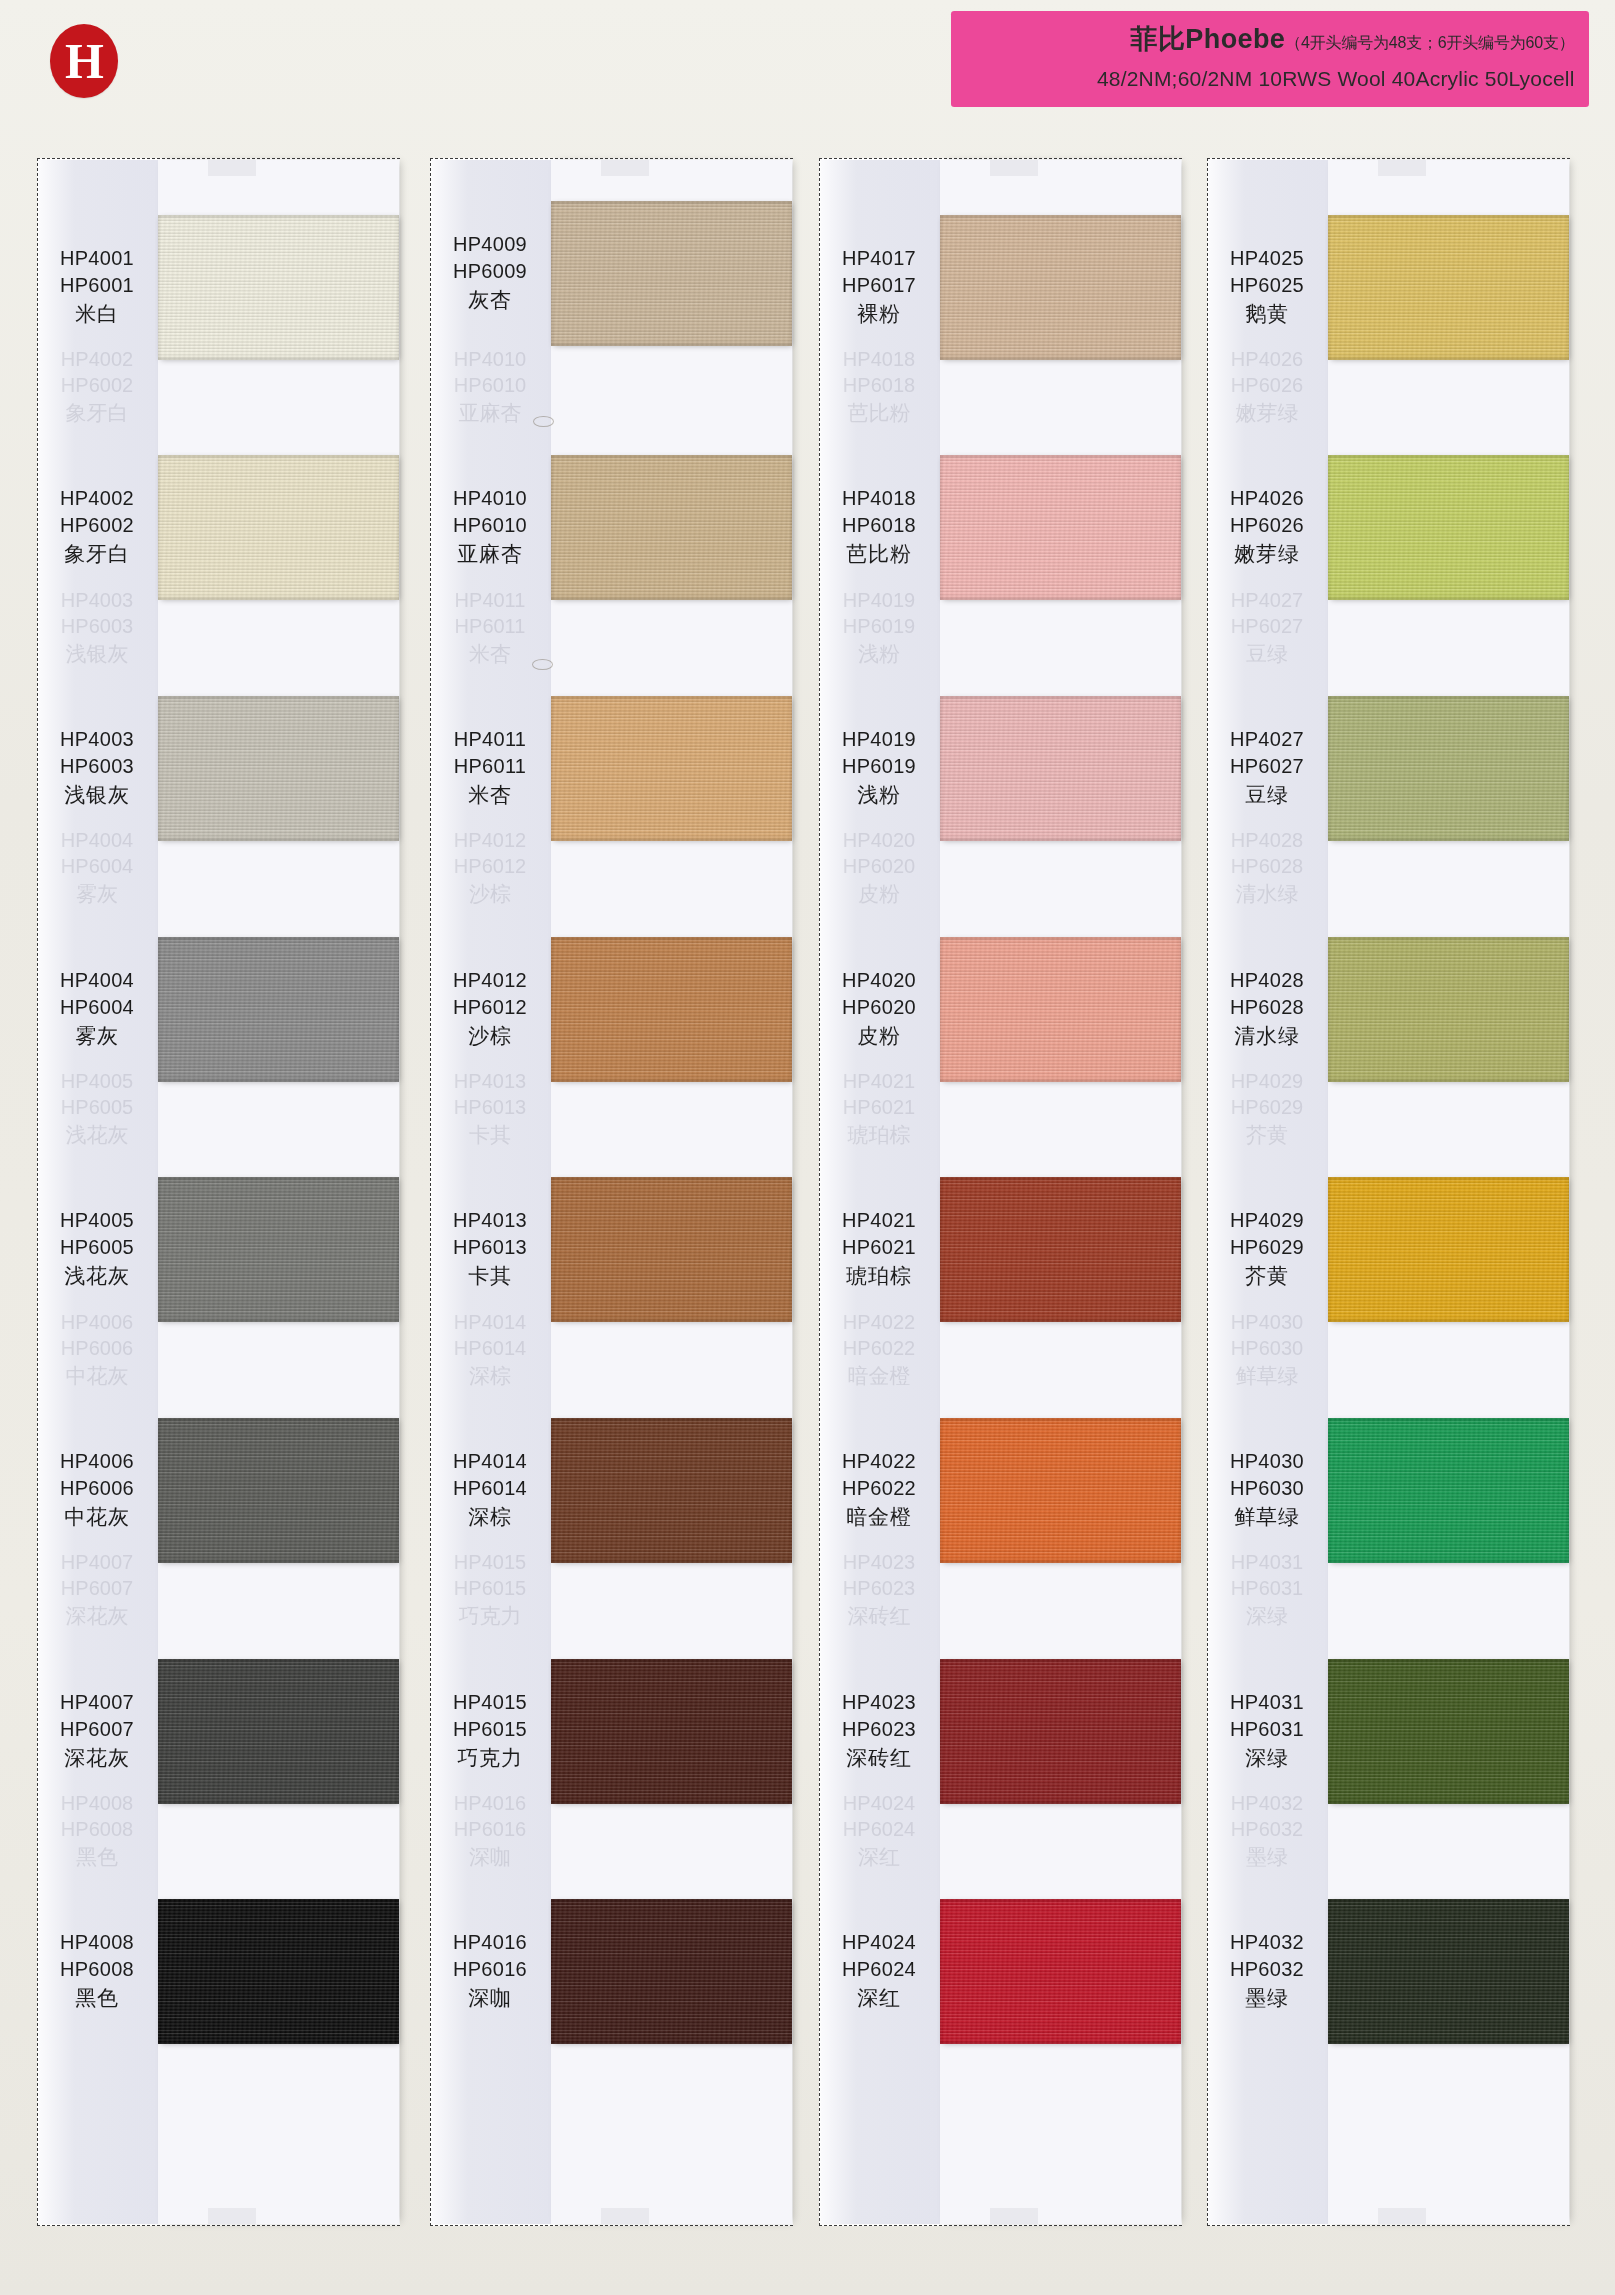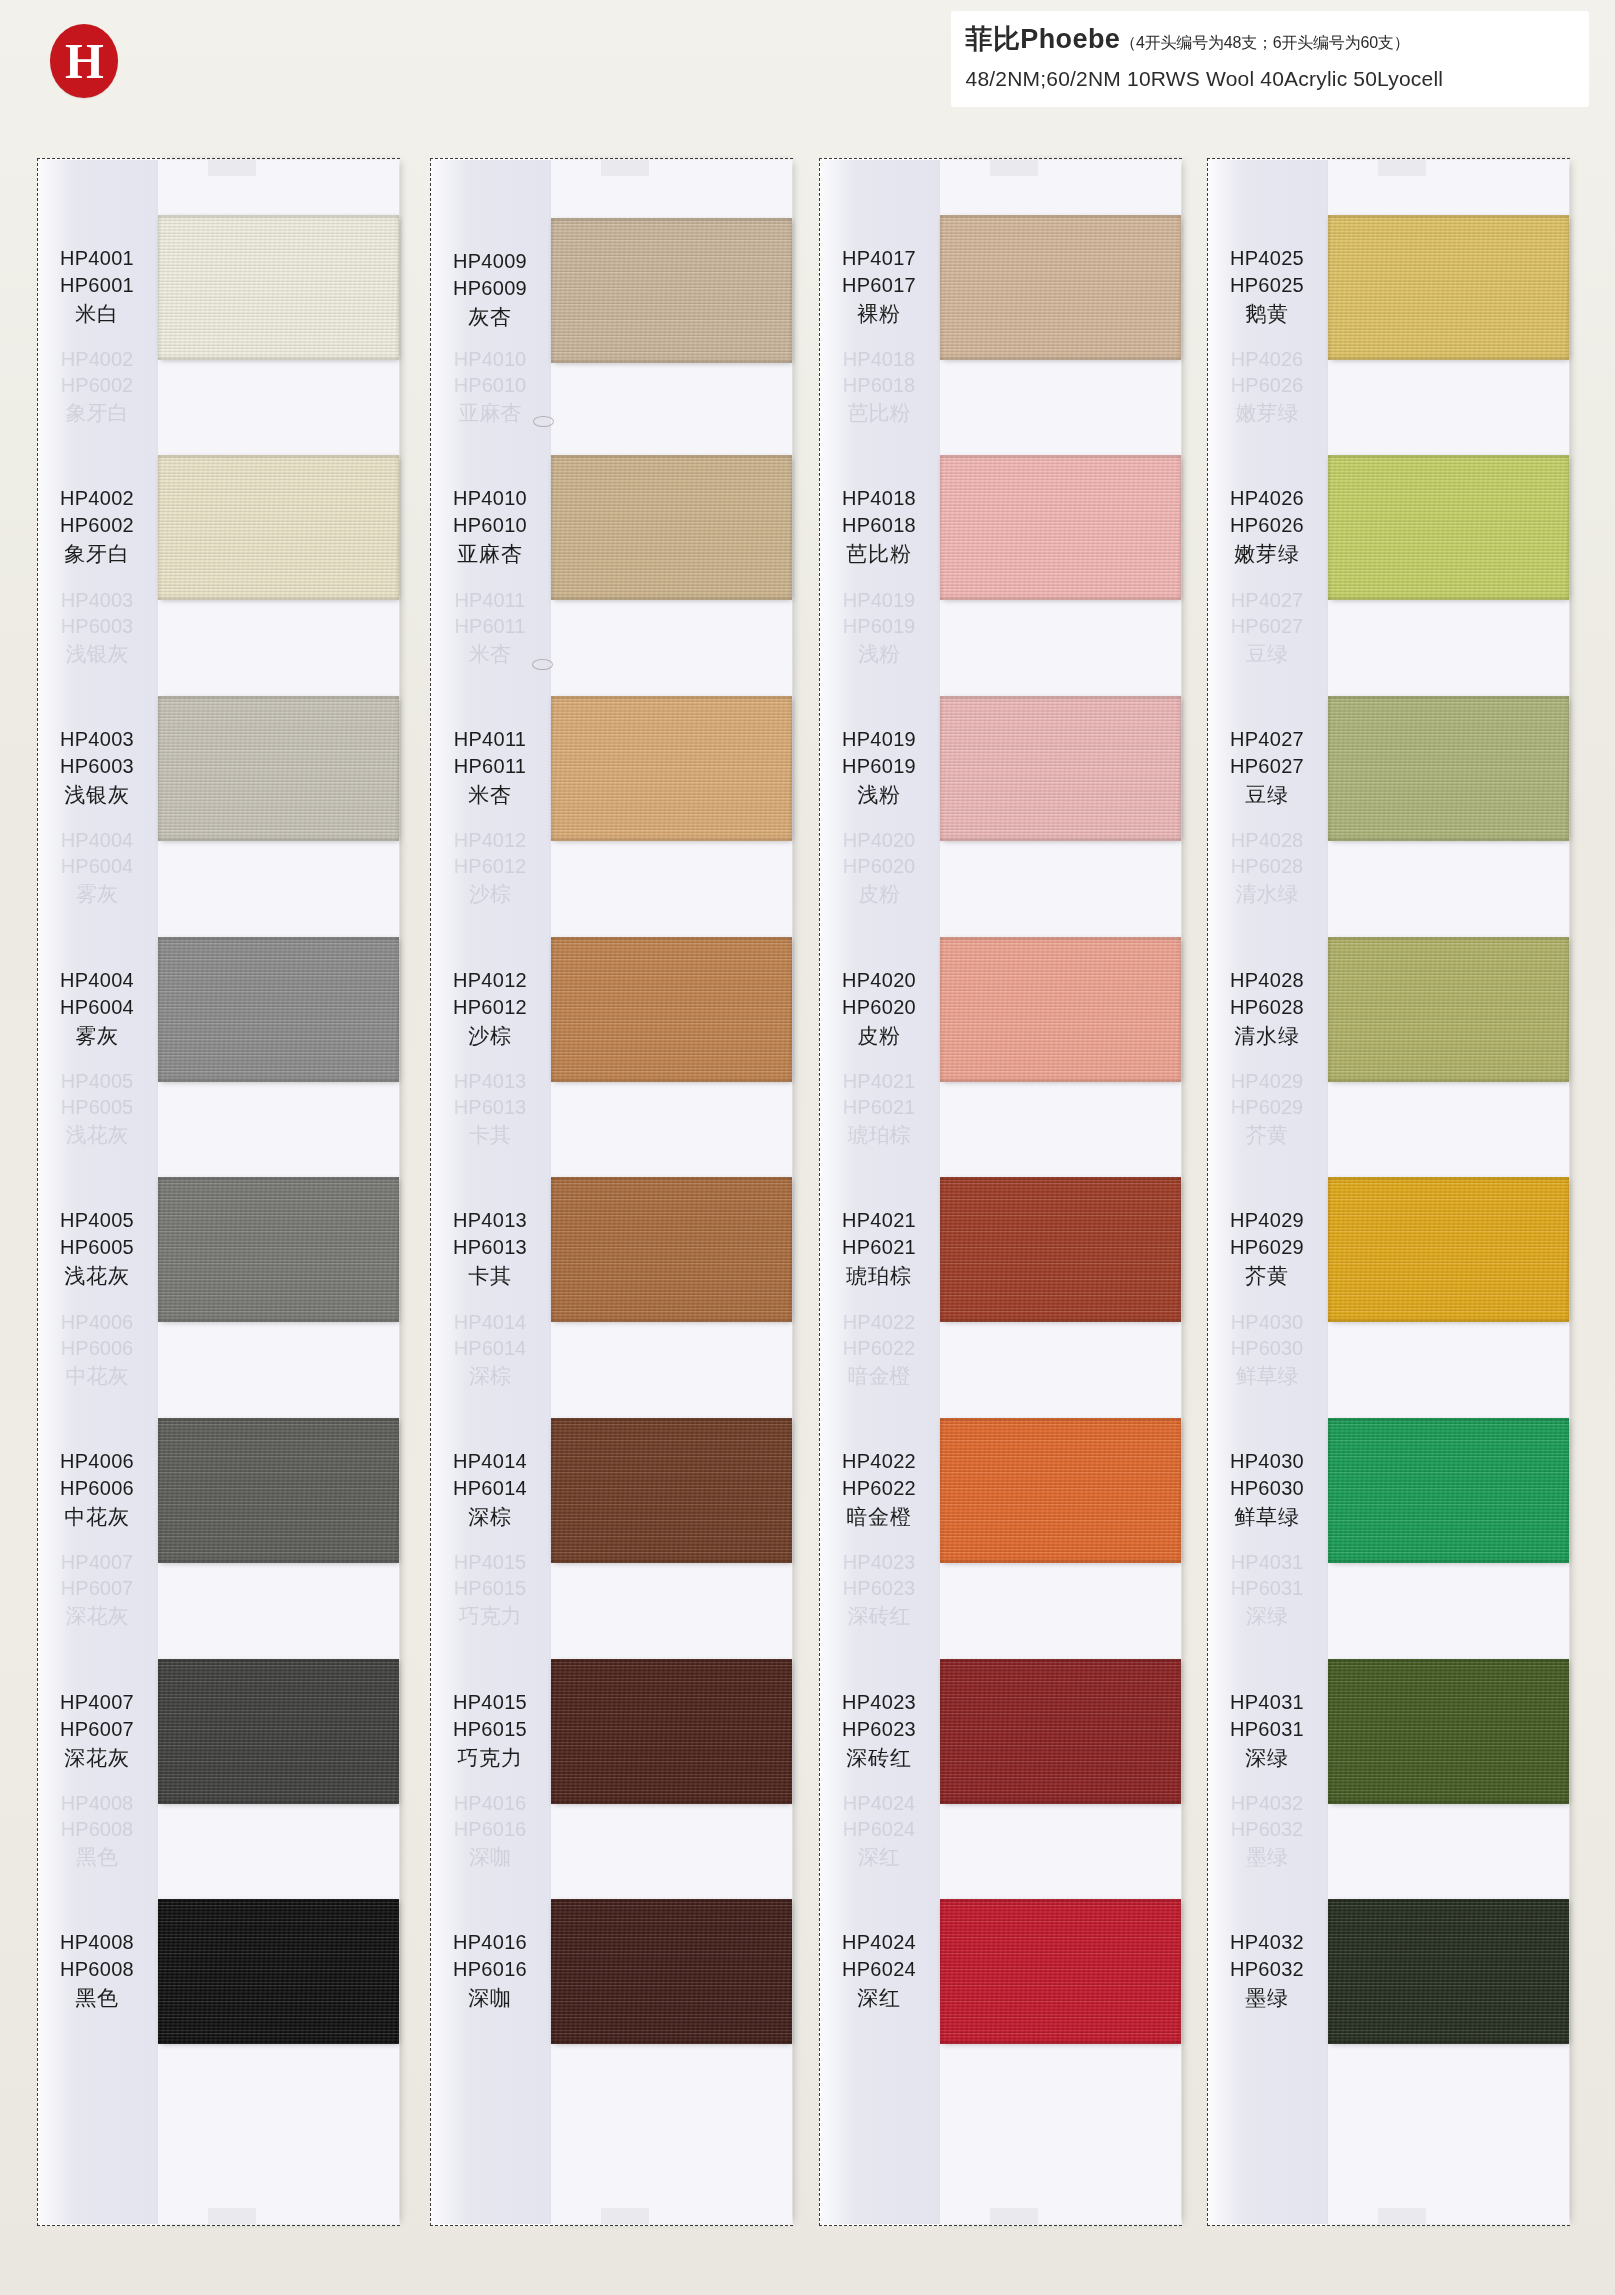--- a/index.html
+++ b/index.html
@@ -74,9 +74,9 @@
     top: 11.3px;
     width: 638px;
     padding: 11.3px 14.5px 13px 14.5px;
-    background: #ffffff;
+    background: #ec4899;
     border-radius: 3.2px;
-    text-align: left;
+    text-align: right;
     color: #2b2b2b;
   }
   .spec-line-1 {

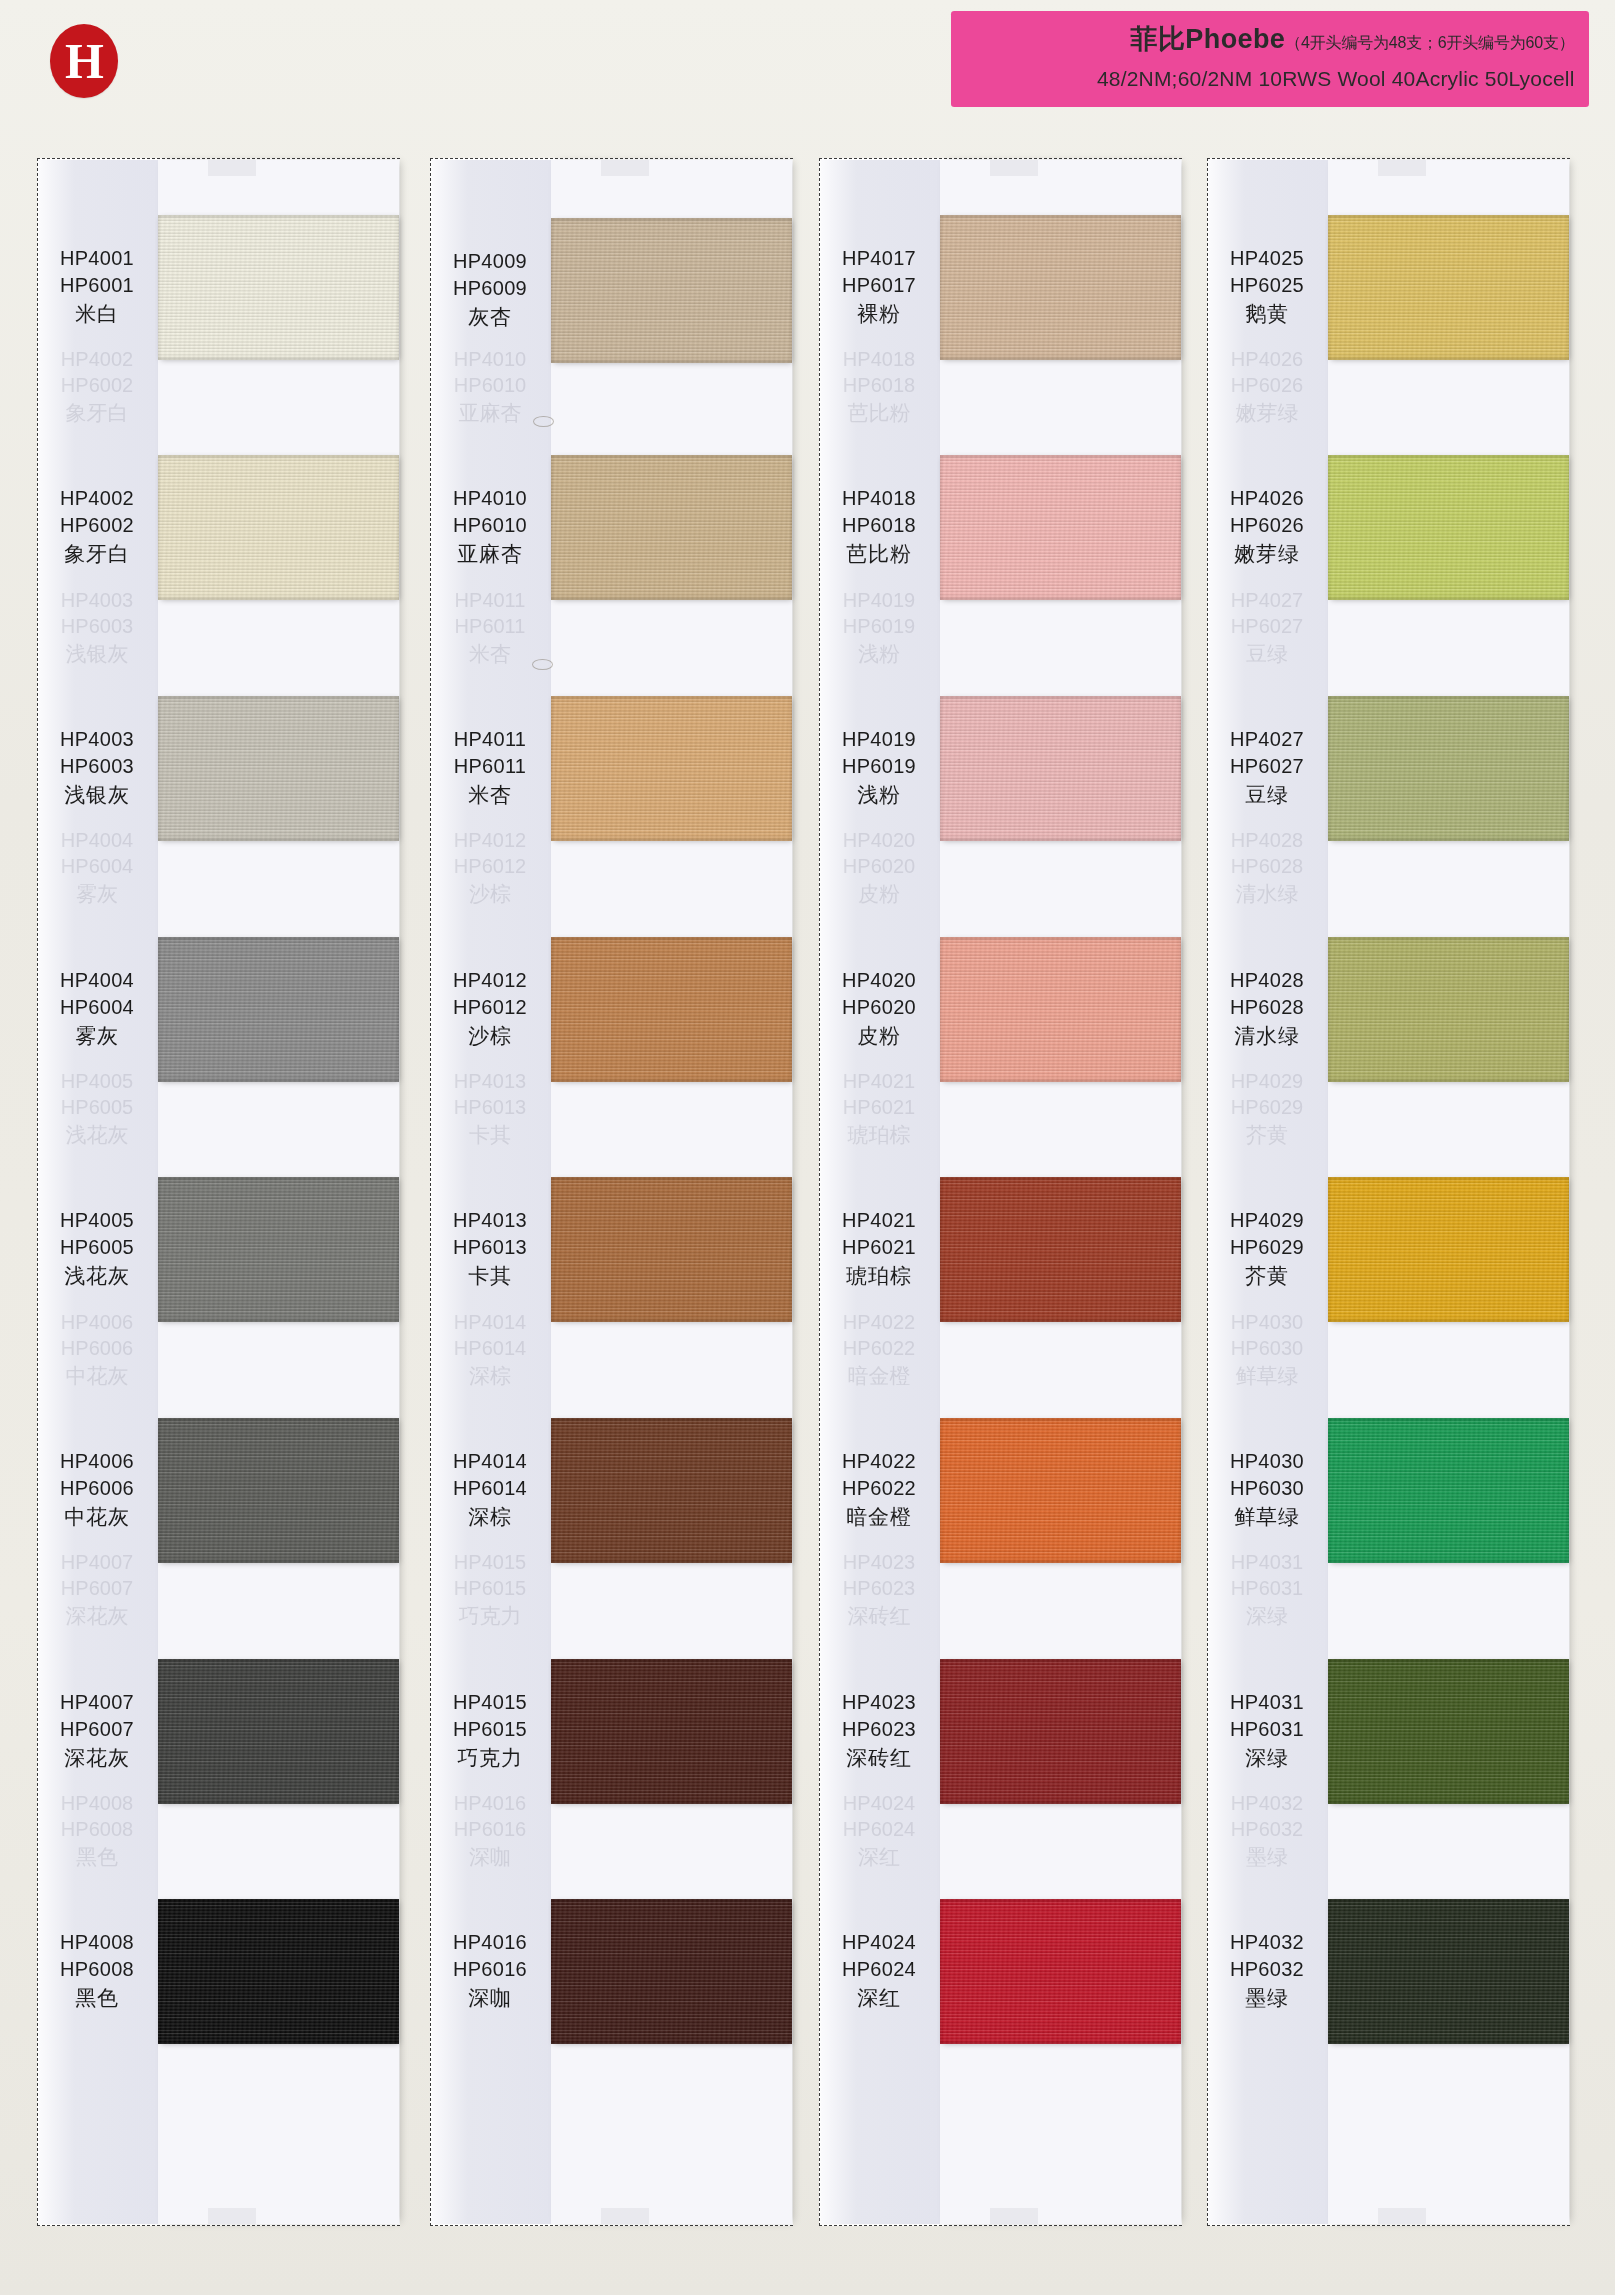--- a/index.html
+++ b/index.html
@@ -388,7 +388,7 @@
       <div class="wrap-board"></div>
       <div class="board-tab top"></div>
       <div class="board-tab bottom"></div>
-      <div class="swatch-row" style="top: 60px;">
+      <div class="swatch-row" style="top: 43px;">
         <div class="swatch-labels">
           <div class="code">HP4009</div>
           <div class="code">HP6009</div>

